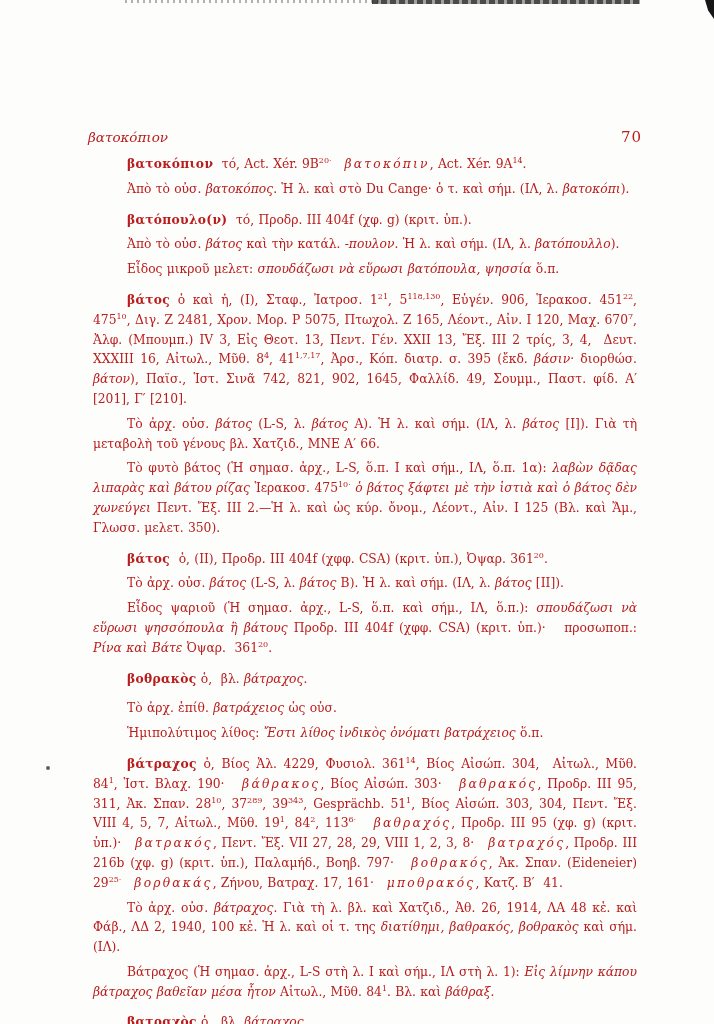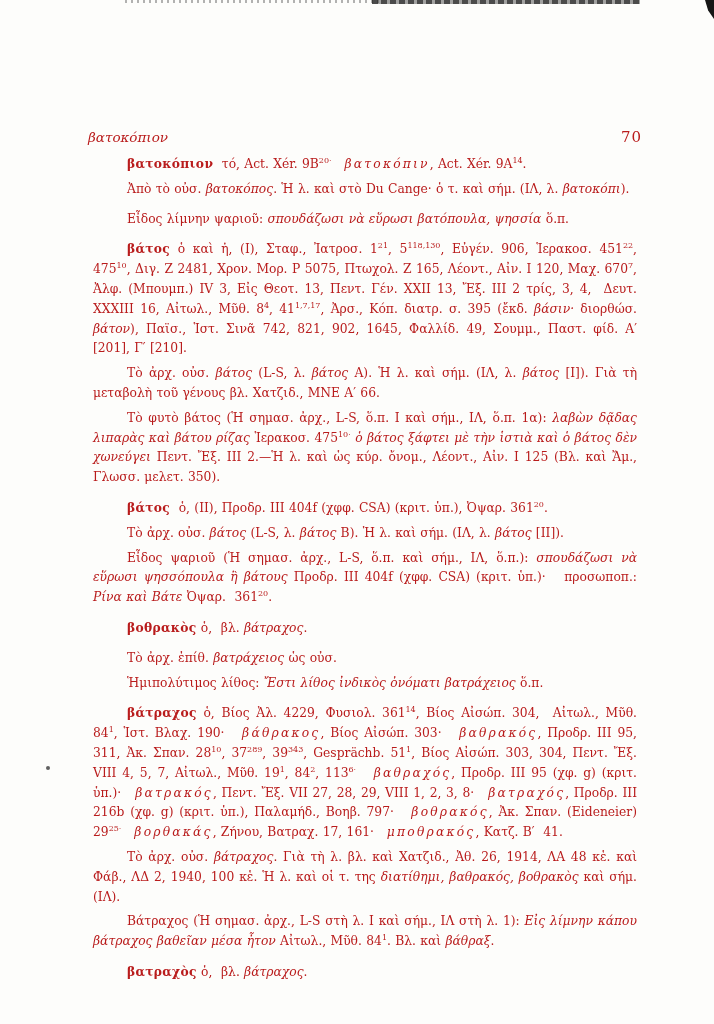--- a/index.html
+++ b/index.html
@@ -61,6 +61,7 @@
           <p class="para"><span class="run">Ἀπὸ τὸ οὐσ. </span><span class="run i">βατοκόπος</span><span class="run">. Ἡ λ. καὶ στὸ Du Cange· ὁ τ. καὶ σήμ. (ΙΛ, λ. </span><span class="run i">βατοκόπι</span><span class="run">).</span></p>
         </div>
         <div class="entry">
+          <p class="para"><span class="run hw">βατόπουλο(ν)</span><span class="run">  τό, Προδρ. III 404f (χφ. g) (κριτ. ὑπ.).</span></p>
           <p class="para"><span class="run">Εἶδος λίμνην ψαριοῦ: </span><span class="run i">σπουδάζωσι νὰ εὕρωσι βατόπουλα, ψησσία</span><span class="run"> ὅ.π.</span></p>
         </div>
         <div class="entry">

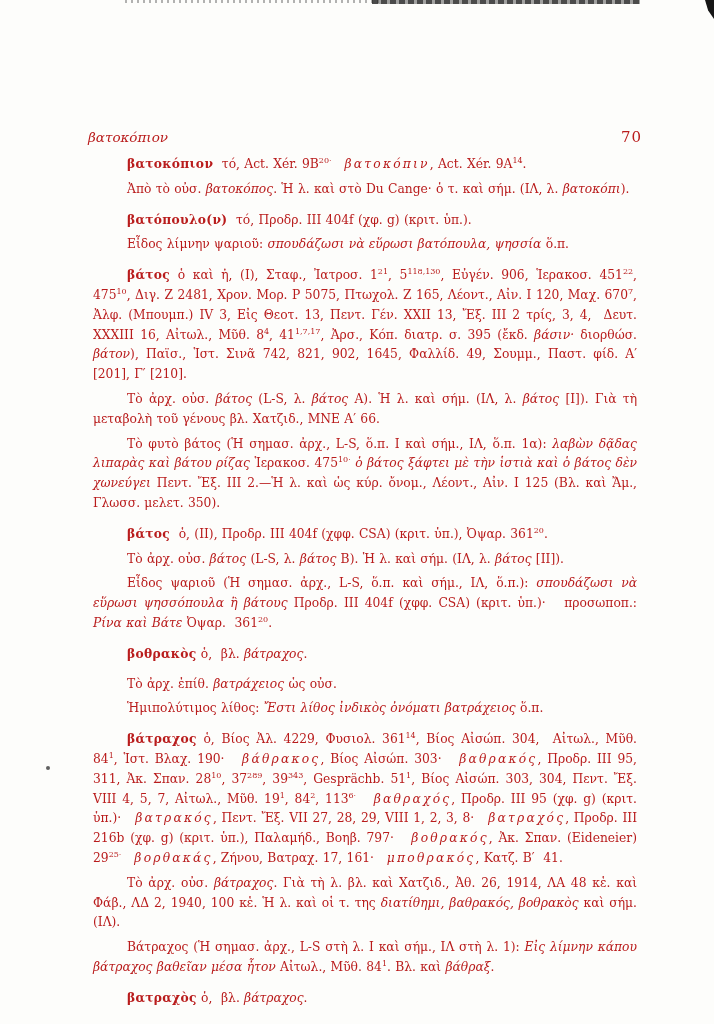--- a/index.html
+++ b/index.html
@@ -62,6 +62,7 @@
         </div>
         <div class="entry">
           <p class="para"><span class="run hw">βατόπουλο(ν)</span><span class="run">  τό, Προδρ. III 404f (χφ. g) (κριτ. ὑπ.).</span></p>
+          <p class="para"><span class="run">Ἀπὸ τὸ οὐσ. </span><span class="run i">βάτος</span><span class="run"> καὶ τὴν κατάλ. </span><span class="run i">-πουλον</span><span class="run">. Ἡ λ. καὶ σήμ. (ΙΛ, λ. </span><span class="run i">βατόπουλλο</span><span class="run">).</span></p>
           <p class="para"><span class="run">Εἶδος λίμνην ψαριοῦ: </span><span class="run i">σπουδάζωσι νὰ εὕρωσι βατόπουλα, ψησσία</span><span class="run"> ὅ.π.</span></p>
         </div>
         <div class="entry">

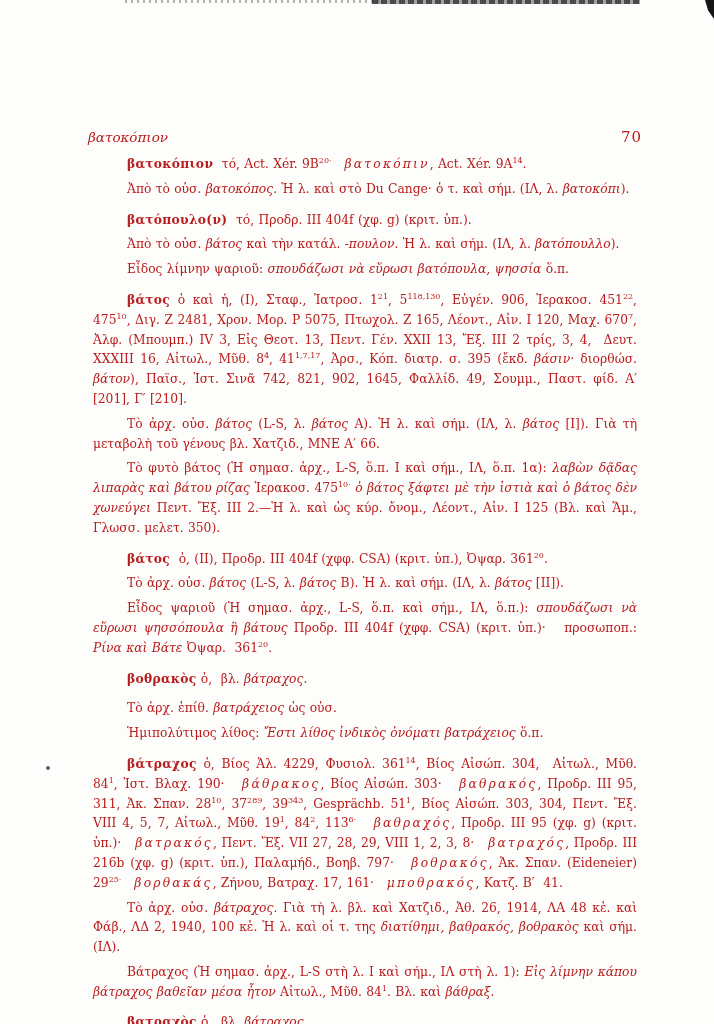--- a/index.html
+++ b/index.html
@@ -63,7 +63,7 @@
         <div class="entry">
           <p class="para"><span class="run hw">βατόπουλο(ν)</span><span class="run">  τό, Προδρ. III 404f (χφ. g) (κριτ. ὑπ.).</span></p>
           <p class="para"><span class="run">Ἀπὸ τὸ οὐσ. </span><span class="run i">βάτος</span><span class="run"> καὶ τὴν κατάλ. </span><span class="run i">-πουλον</span><span class="run">. Ἡ λ. καὶ σήμ. (ΙΛ, λ. </span><span class="run i">βατόπουλλο</span><span class="run">).</span></p>
-          <p class="para"><span class="run">Εἶδος λίμνην ψαριοῦ: </span><span class="run i">σπουδάζωσι νὰ εὕρωσι βατόπουλα, ψησσία</span><span class="run"> ὅ.π.</span></p>
+          <p class="para"><span class="run">Εἶδος μικροῦ μελετ: </span><span class="run i">σπουδάζωσι νὰ εὕρωσι βατόπουλα, ψησσία</span><span class="run"> ὅ.π.</span></p>
         </div>
         <div class="entry">
           <p class="para"><span class="run hw">βάτος</span><span class="run"> ὁ καὶ ἡ, (Ι), Σταφ., Ἰατροσ. 1</span><span class="run sup">21</span><span class="run">, 5</span><span class="run sup">118,130</span><span class="run">, Εὐγέν. 906, Ἱερακοσ. 451</span><span class="run sup">22</span><span class="run">, 475</span><span class="run sup">10</span><span class="run">, Διγ. Ζ 2481, Χρον. Μορ. Ρ 5075, Πτωχολ. Ζ 165, Λέοντ., Αἰν. Ι 120, Μαχ. 670</span><span class="run sup">7</span><span class="run">, Ἀλφ. (Μπουμπ.) IV 3, Εἰς Θεοτ. 13, Πεντ. Γέν. XXII 13, Ἔξ. III 2 τρίς, 3, 4,  Δευτ. XXXIII 16, Αἰτωλ., Μῦθ. 8</span><span class="run sup">4</span><span class="run">, 41</span><span class="run sup">1,7,17</span><span class="run">, Ἀρσ., Κόπ. διατρ. σ. 395 (ἔκδ. </span><span class="run i">βάσιν·</span><span class="run"> διορθώσ. </span><span class="run i">βάτον</span><span class="run">), Παϊσ., Ἱστ. Σινᾶ 742, 821, 902, 1645, Φαλλίδ. 49, Σουμμ., Παστ. φίδ. Α′ [201], Γ′ [210].</span></p>

